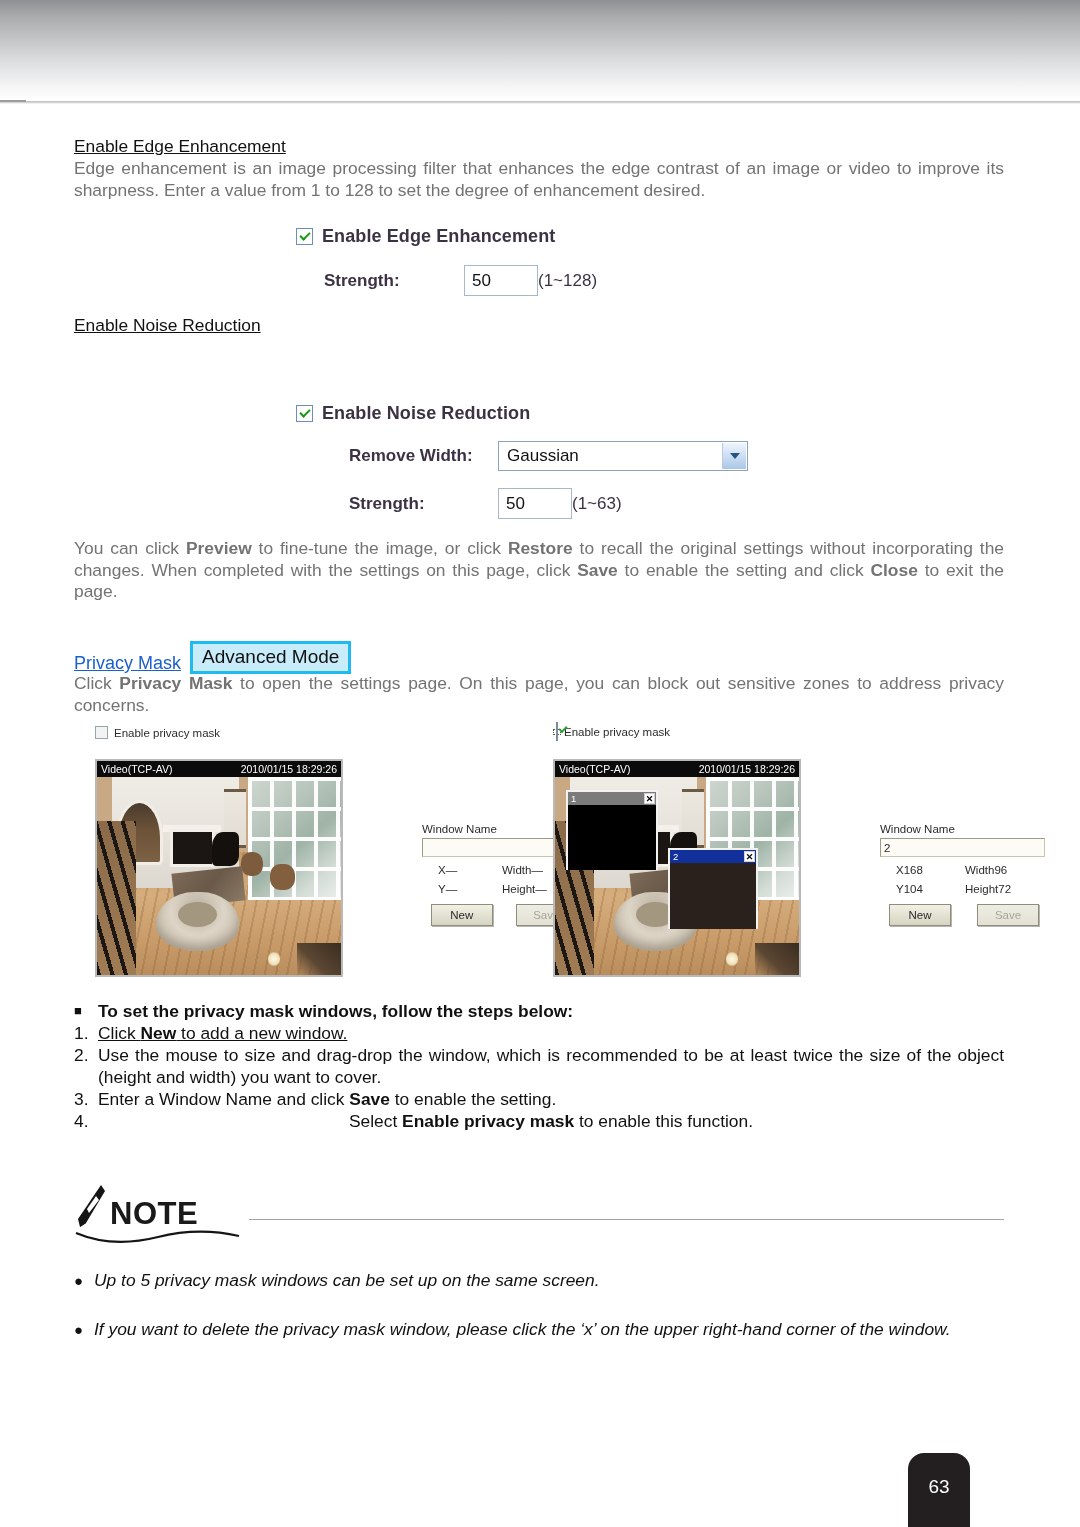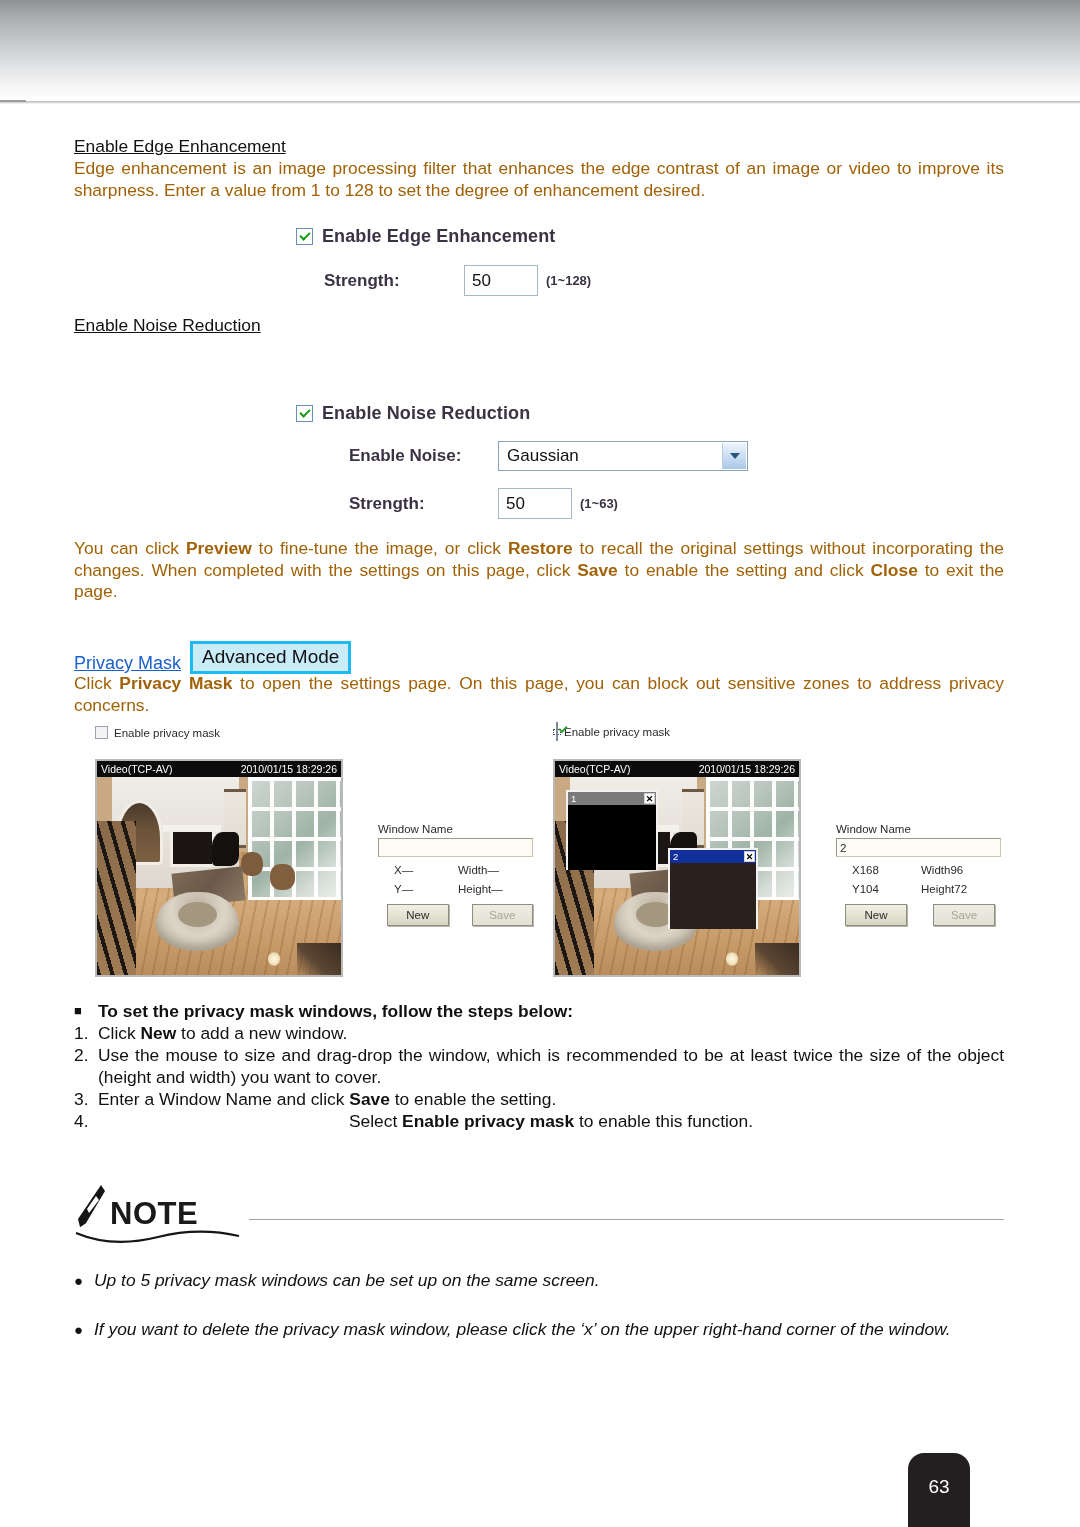--- a/index.html
+++ b/index.html
@@ -36,7 +36,7 @@
   .body-text {
     font-size:17.4px;
     line-height:21.6px;
-    color:#a16207;
+    color:#737373;
     text-align:justify;
   }
 

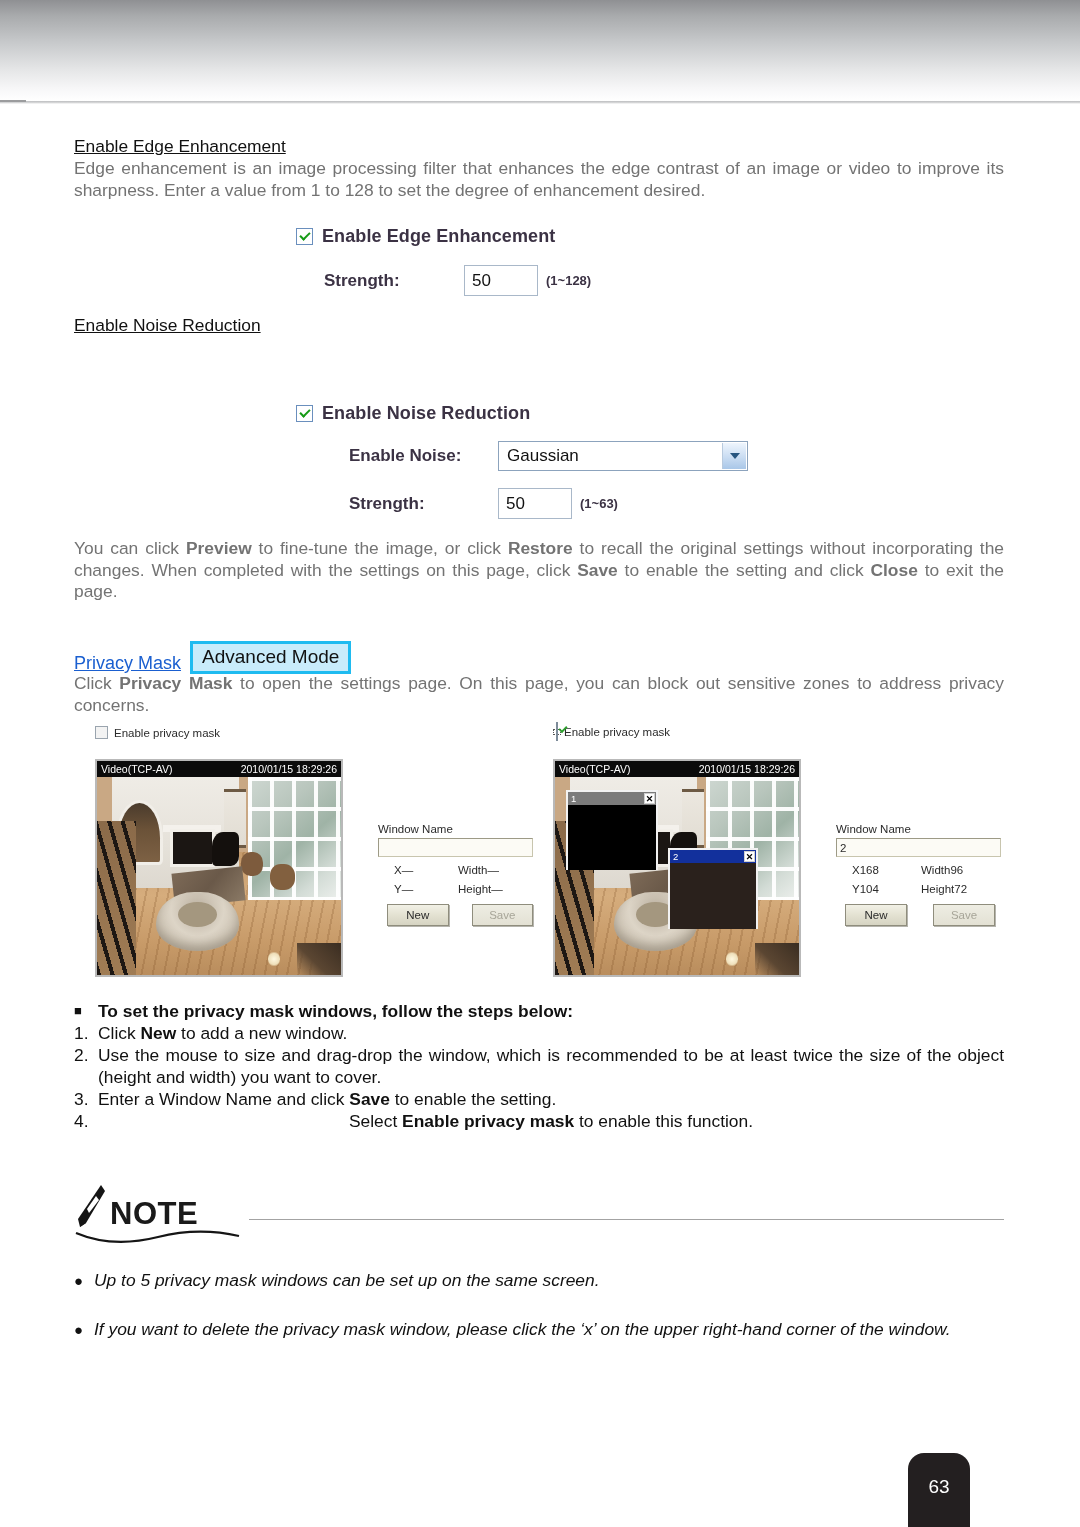--- a/index.html
+++ b/index.html
@@ -98,7 +98,7 @@
   }
 
   .hint {
-    font-size:13px; color:#3b3244; font-weight:bold; margin-left:8px; white-space:nowrap;
+    font-size:17px; color:#3b3244; font-weight:normal; margin-left:0; white-space:nowrap;
   }
 
   .selectbox {

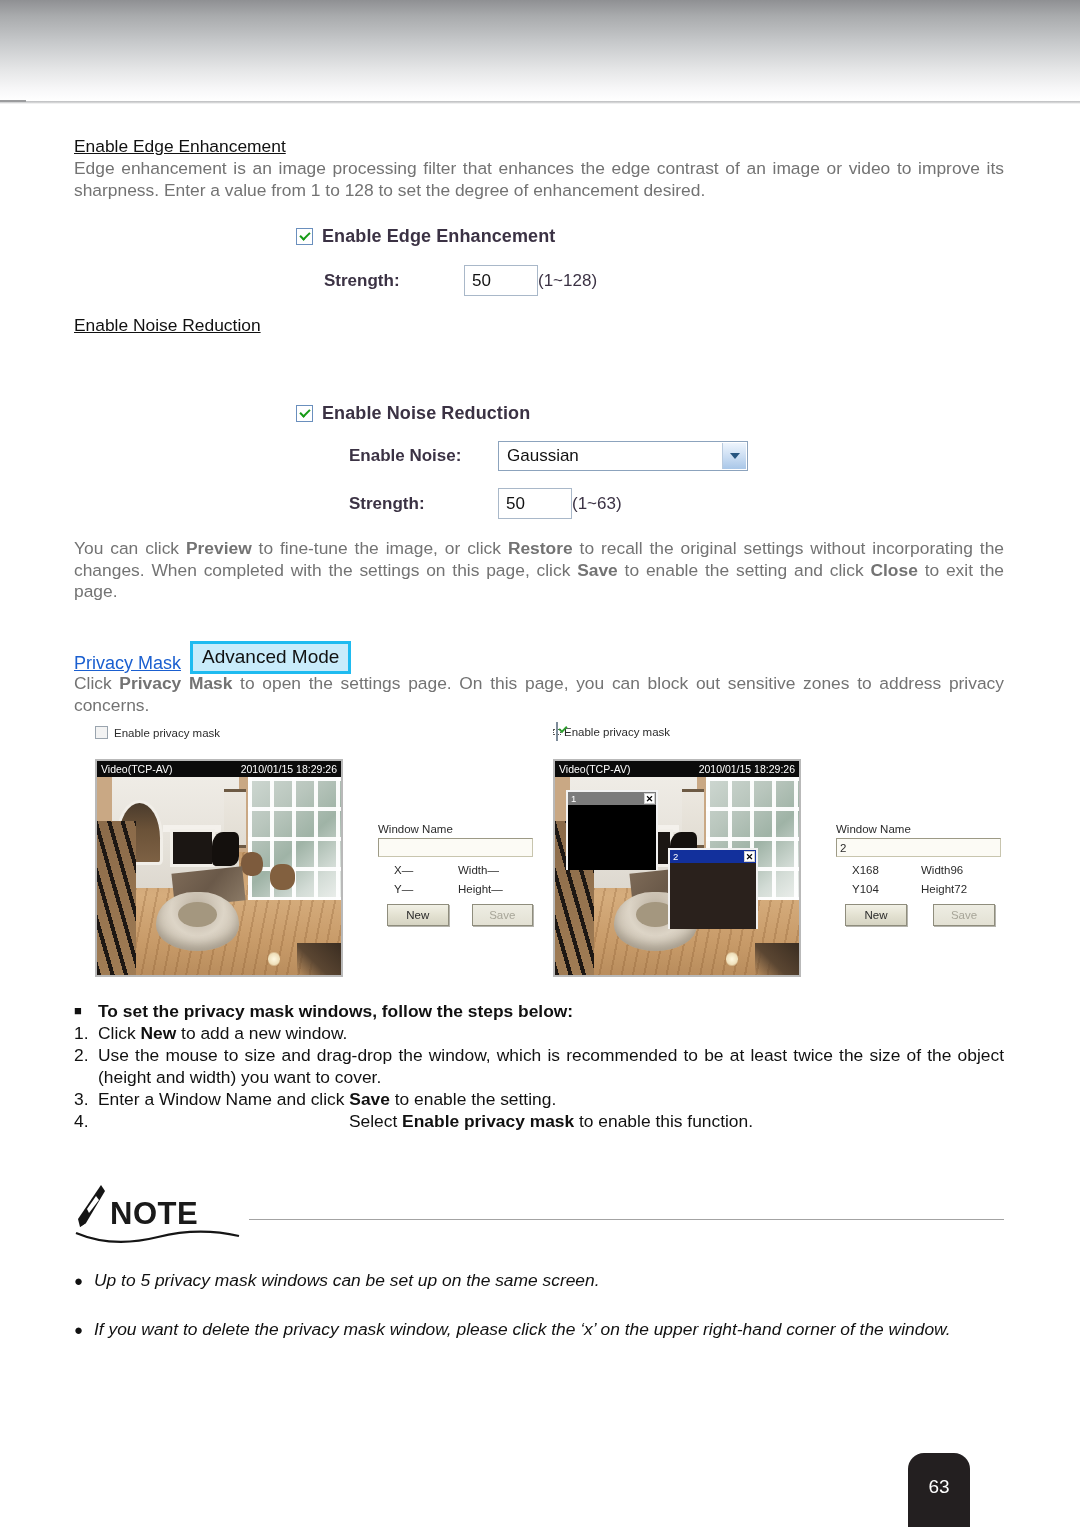--- a/index.html
+++ b/index.html
@@ -362,7 +362,7 @@
       <span class="chk-label">Enable Noise Reduction</span>
     </div>
     <div class="wrow" style="margin-top:17px; margin-left:53px;">
-      <span class="field-label" style="width:149px;">Enable Noise:</span>
+      <span class="field-label" style="width:149px;">Remove Width:</span>
       <span class="selectbox">
         <span>Gaussian</span>
         <span class="arrowbtn">

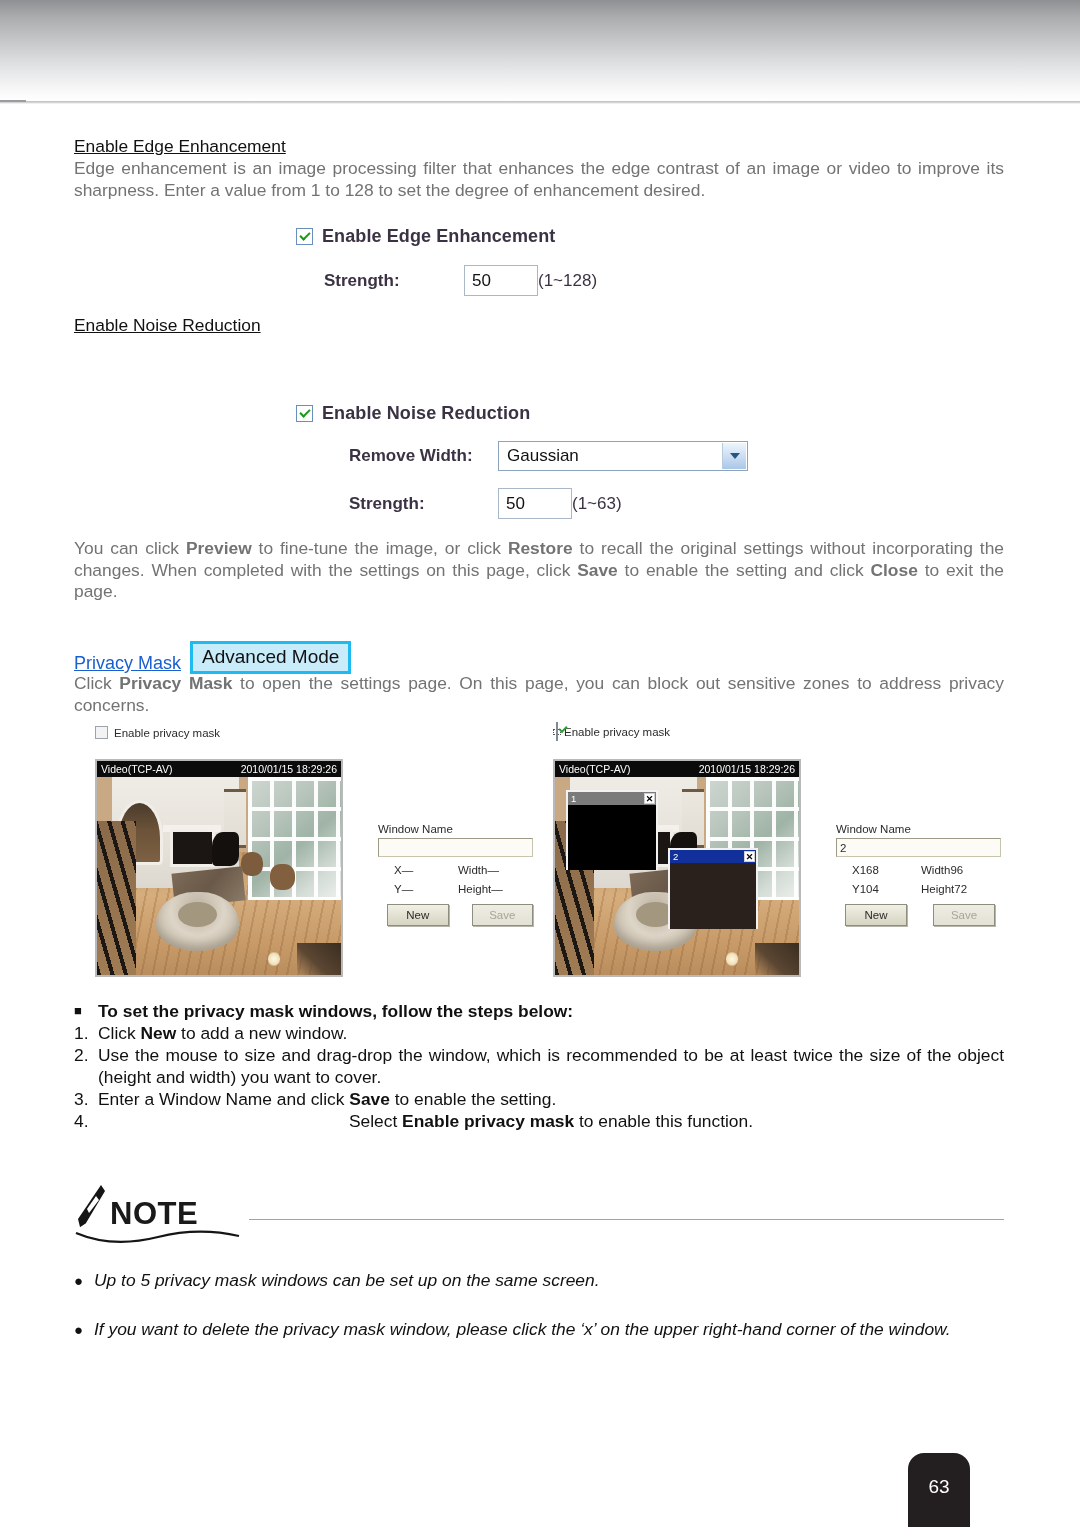--- a/index.html
+++ b/index.html
@@ -275,7 +275,7 @@
   }
 
   
-  .sform { position:absolute; font-size:11.5px; color:#2b2b2b; }
+  .sform { position:absolute; font-size:11.5px; color:#2b2b2b;margin-left:44px; }
   .sform .wn-label { font-size:11.5px; margin-bottom:3px; }
   .sform .wn-input {
     height:19px; border:1px solid #c8c5ae; border-top-color:#9d9a86; border-left-color:#9d9a86;

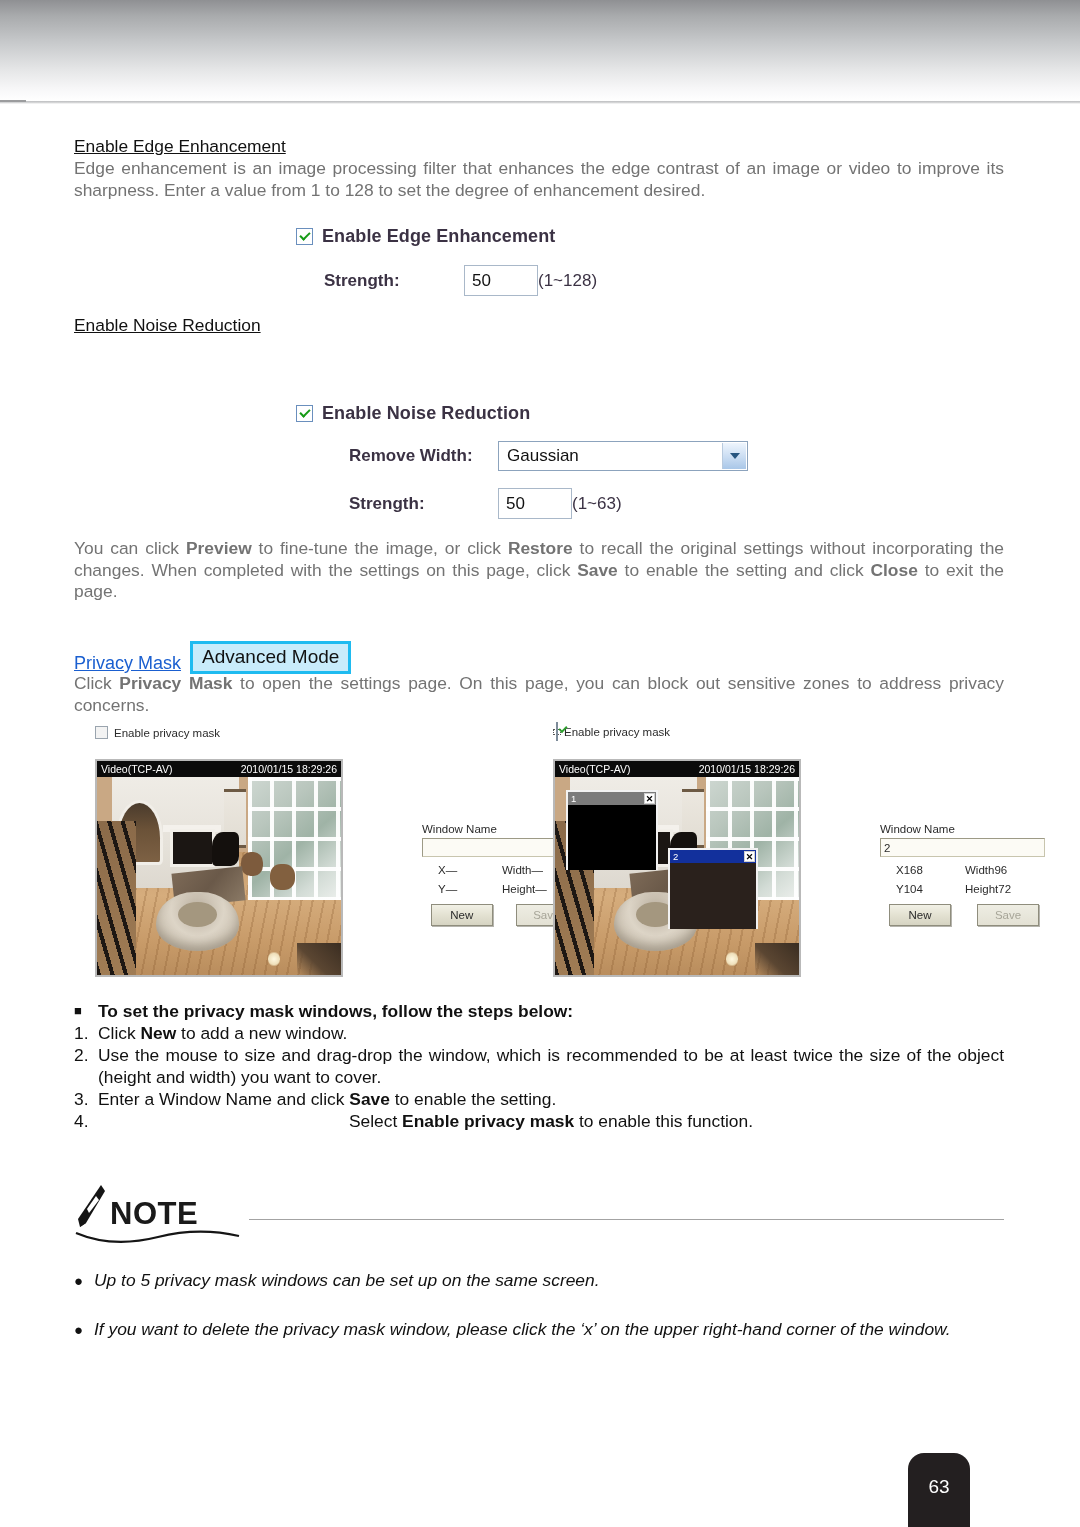--- a/index.html
+++ b/index.html
@@ -518,7 +518,7 @@
 
     <div class="li">
       <span class="marker">1.</span>
-      <span class="txt" style="text-align:left;"><span>Click </span><b>New</b><span> to add a new window.</span></span>
+      <span class="txt" style="text-align:left;text-decoration:underline;"><span>Click </span><b>New</b><span> to add a new window.</span></span>
     </div>
 
     <div class="li">

